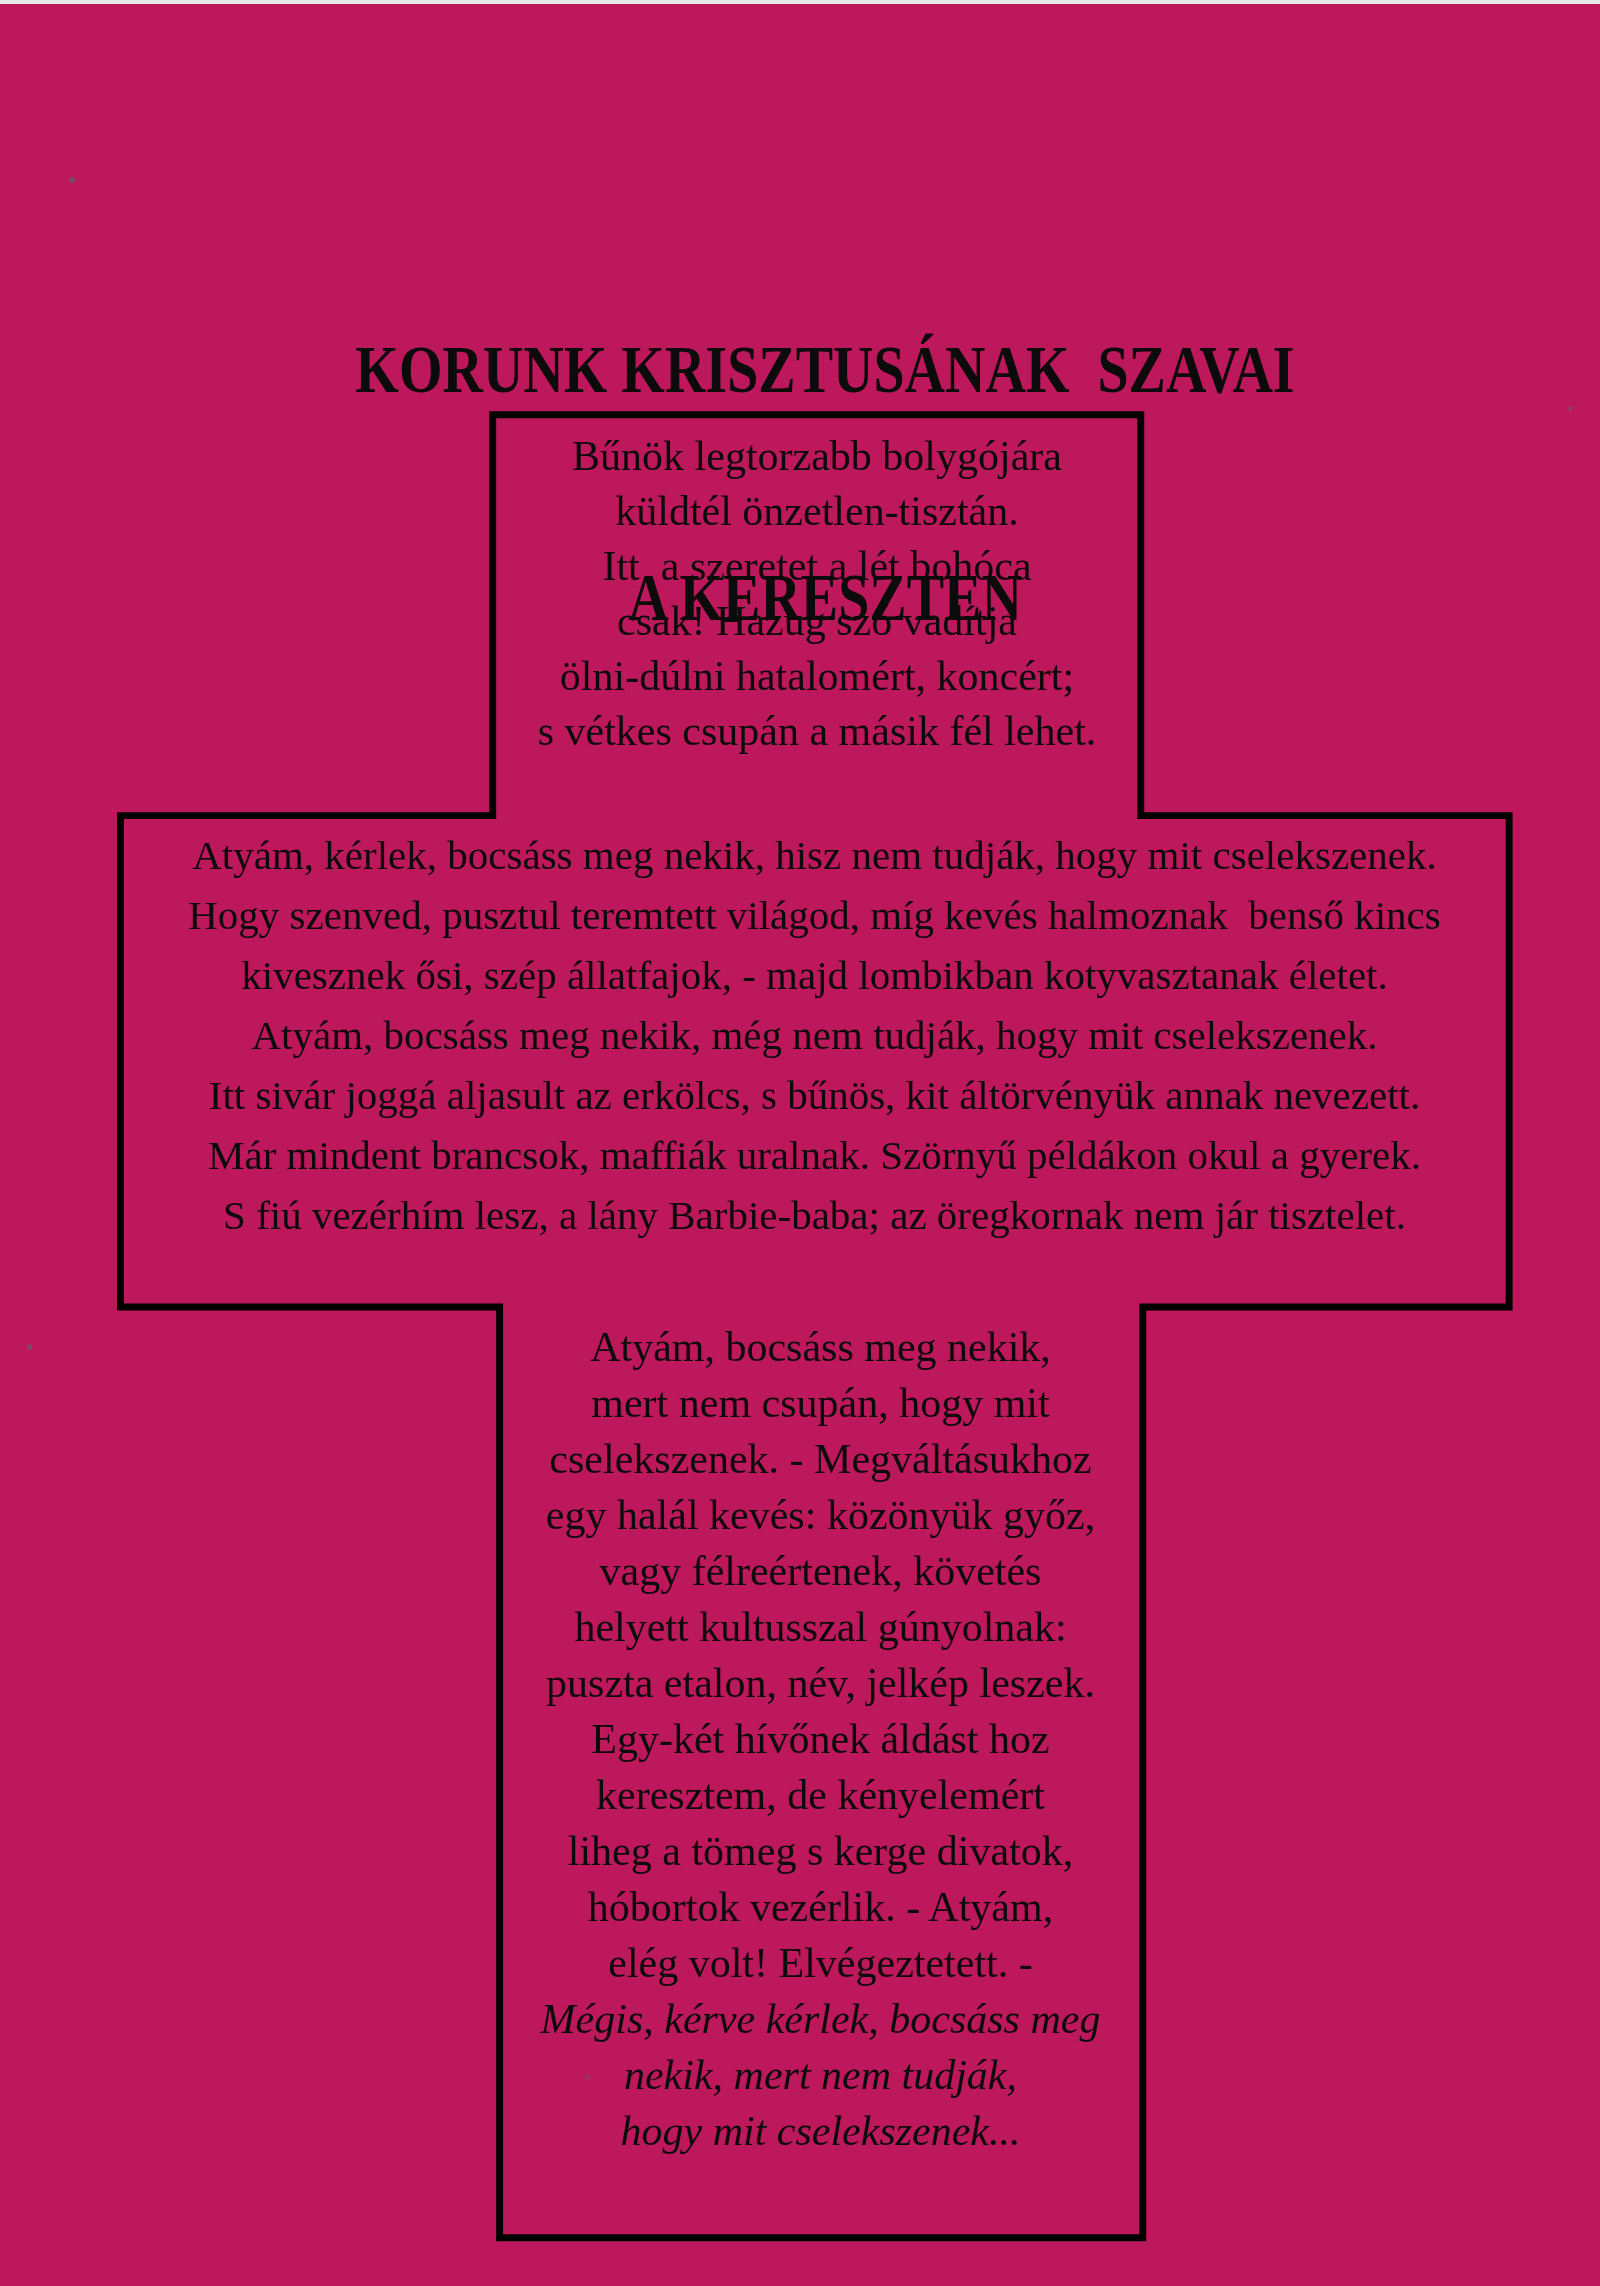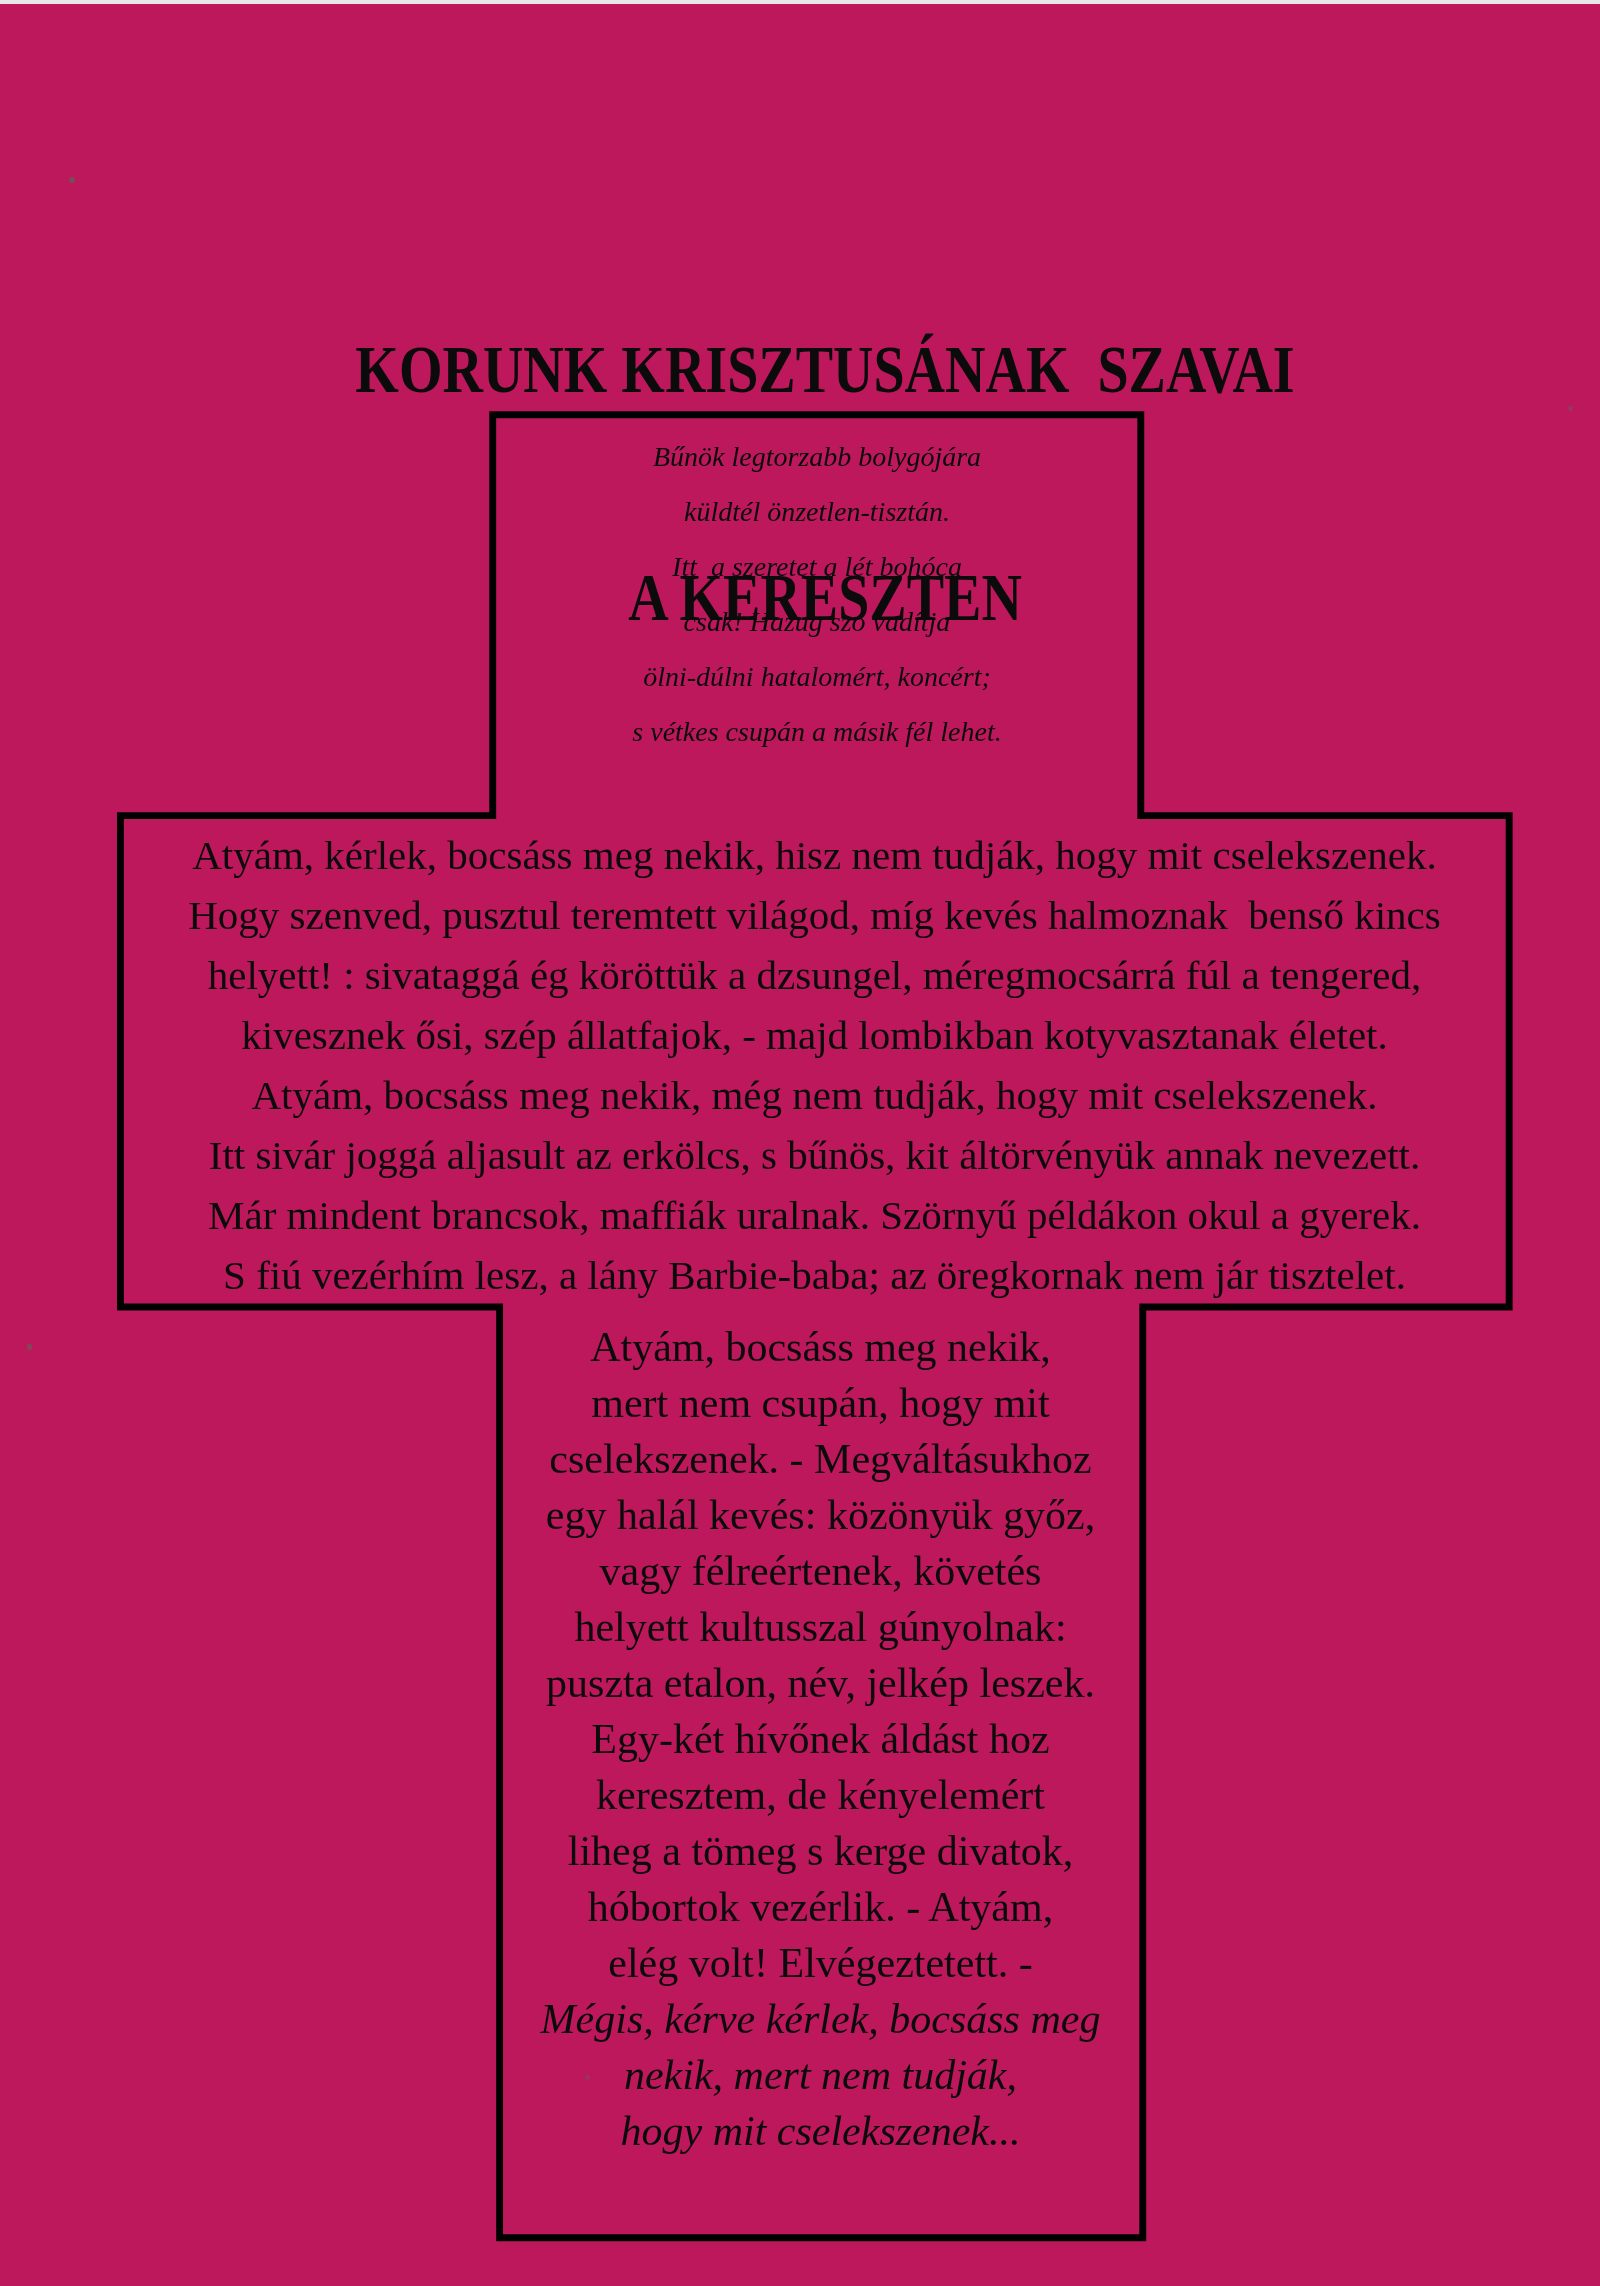--- a/index.html
+++ b/index.html
@@ -26,7 +26,7 @@
   .title-line{display:block;transform:scaleY(1.20);transform-origin:50% 50%;}
   .box{position:absolute;text-align:center;}
   .poem-line{white-space:pre;}
-  .top-box{left:493px;top:425px;width:648px;font-size:28px;line-height:55px;font-style:italic;}
+  .top-box{left:493px;top:425px;width:648px;font-size:42px;line-height:55px;}
   .arm-box{left:120px;top:821px;width:1389px;font-size:41px;line-height:60px;}
   .bottom-box{left:499px;top:1315px;width:643px;font-size:42px;line-height:56px;}
   .italic{font-style:italic;}

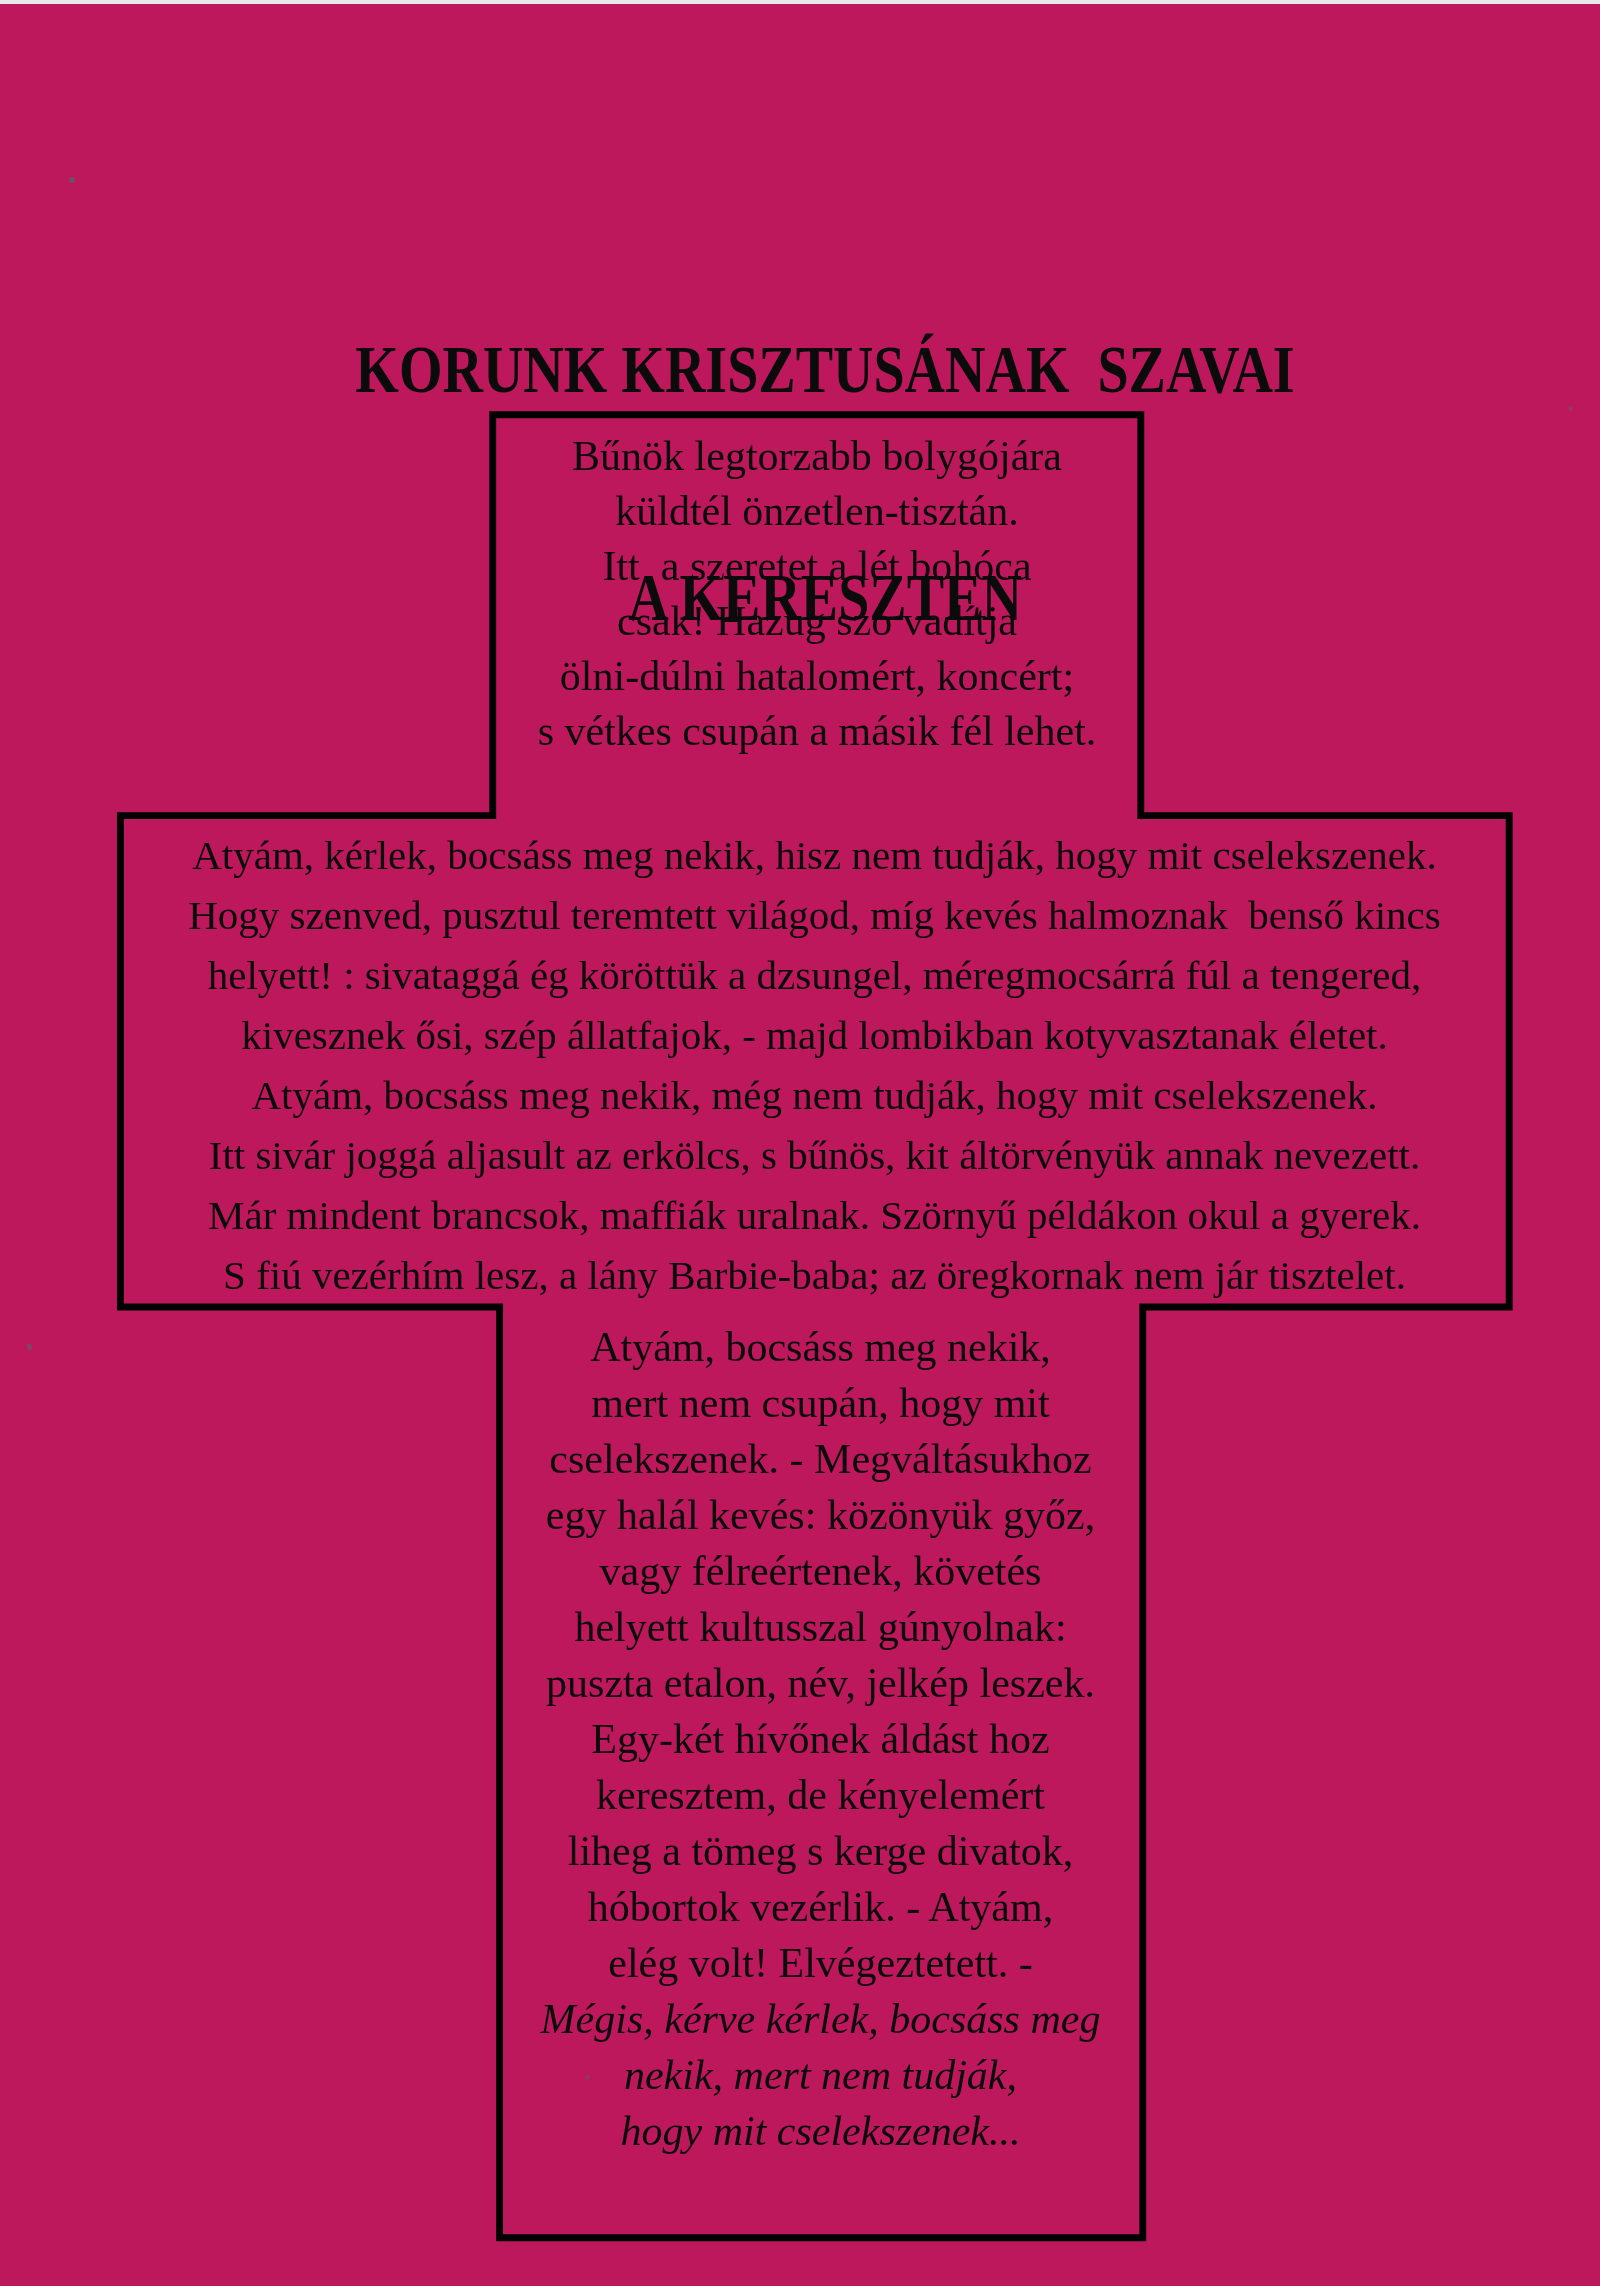--- a/index.html
+++ b/index.html
@@ -62,7 +62,6 @@
   <section class="box arm-box">
     <div class="poem-line">Atyám, kérlek, bocsáss meg nekik, hisz nem tudják, hogy mit cselekszenek.</div>
     <div class="poem-line">Hogy szenved, pusztul teremtett világod, míg kevés halmoznak  benső kincs</div>
-    <div class="poem-line">helyett! : sivataggá ég köröttük a dzsungel, méregmocsárrá fúl a tengered,</div>
     <div class="poem-line">kivesznek ősi, szép állatfajok, - majd lombikban kotyvasztanak életet.</div>
     <div class="poem-line">Atyám, bocsáss meg nekik, még nem tudják, hogy mit cselekszenek.</div>
     <div class="poem-line">Itt sivár joggá aljasult az erkölcs, s bűnös, kit áltörvényük annak nevezett.</div>

